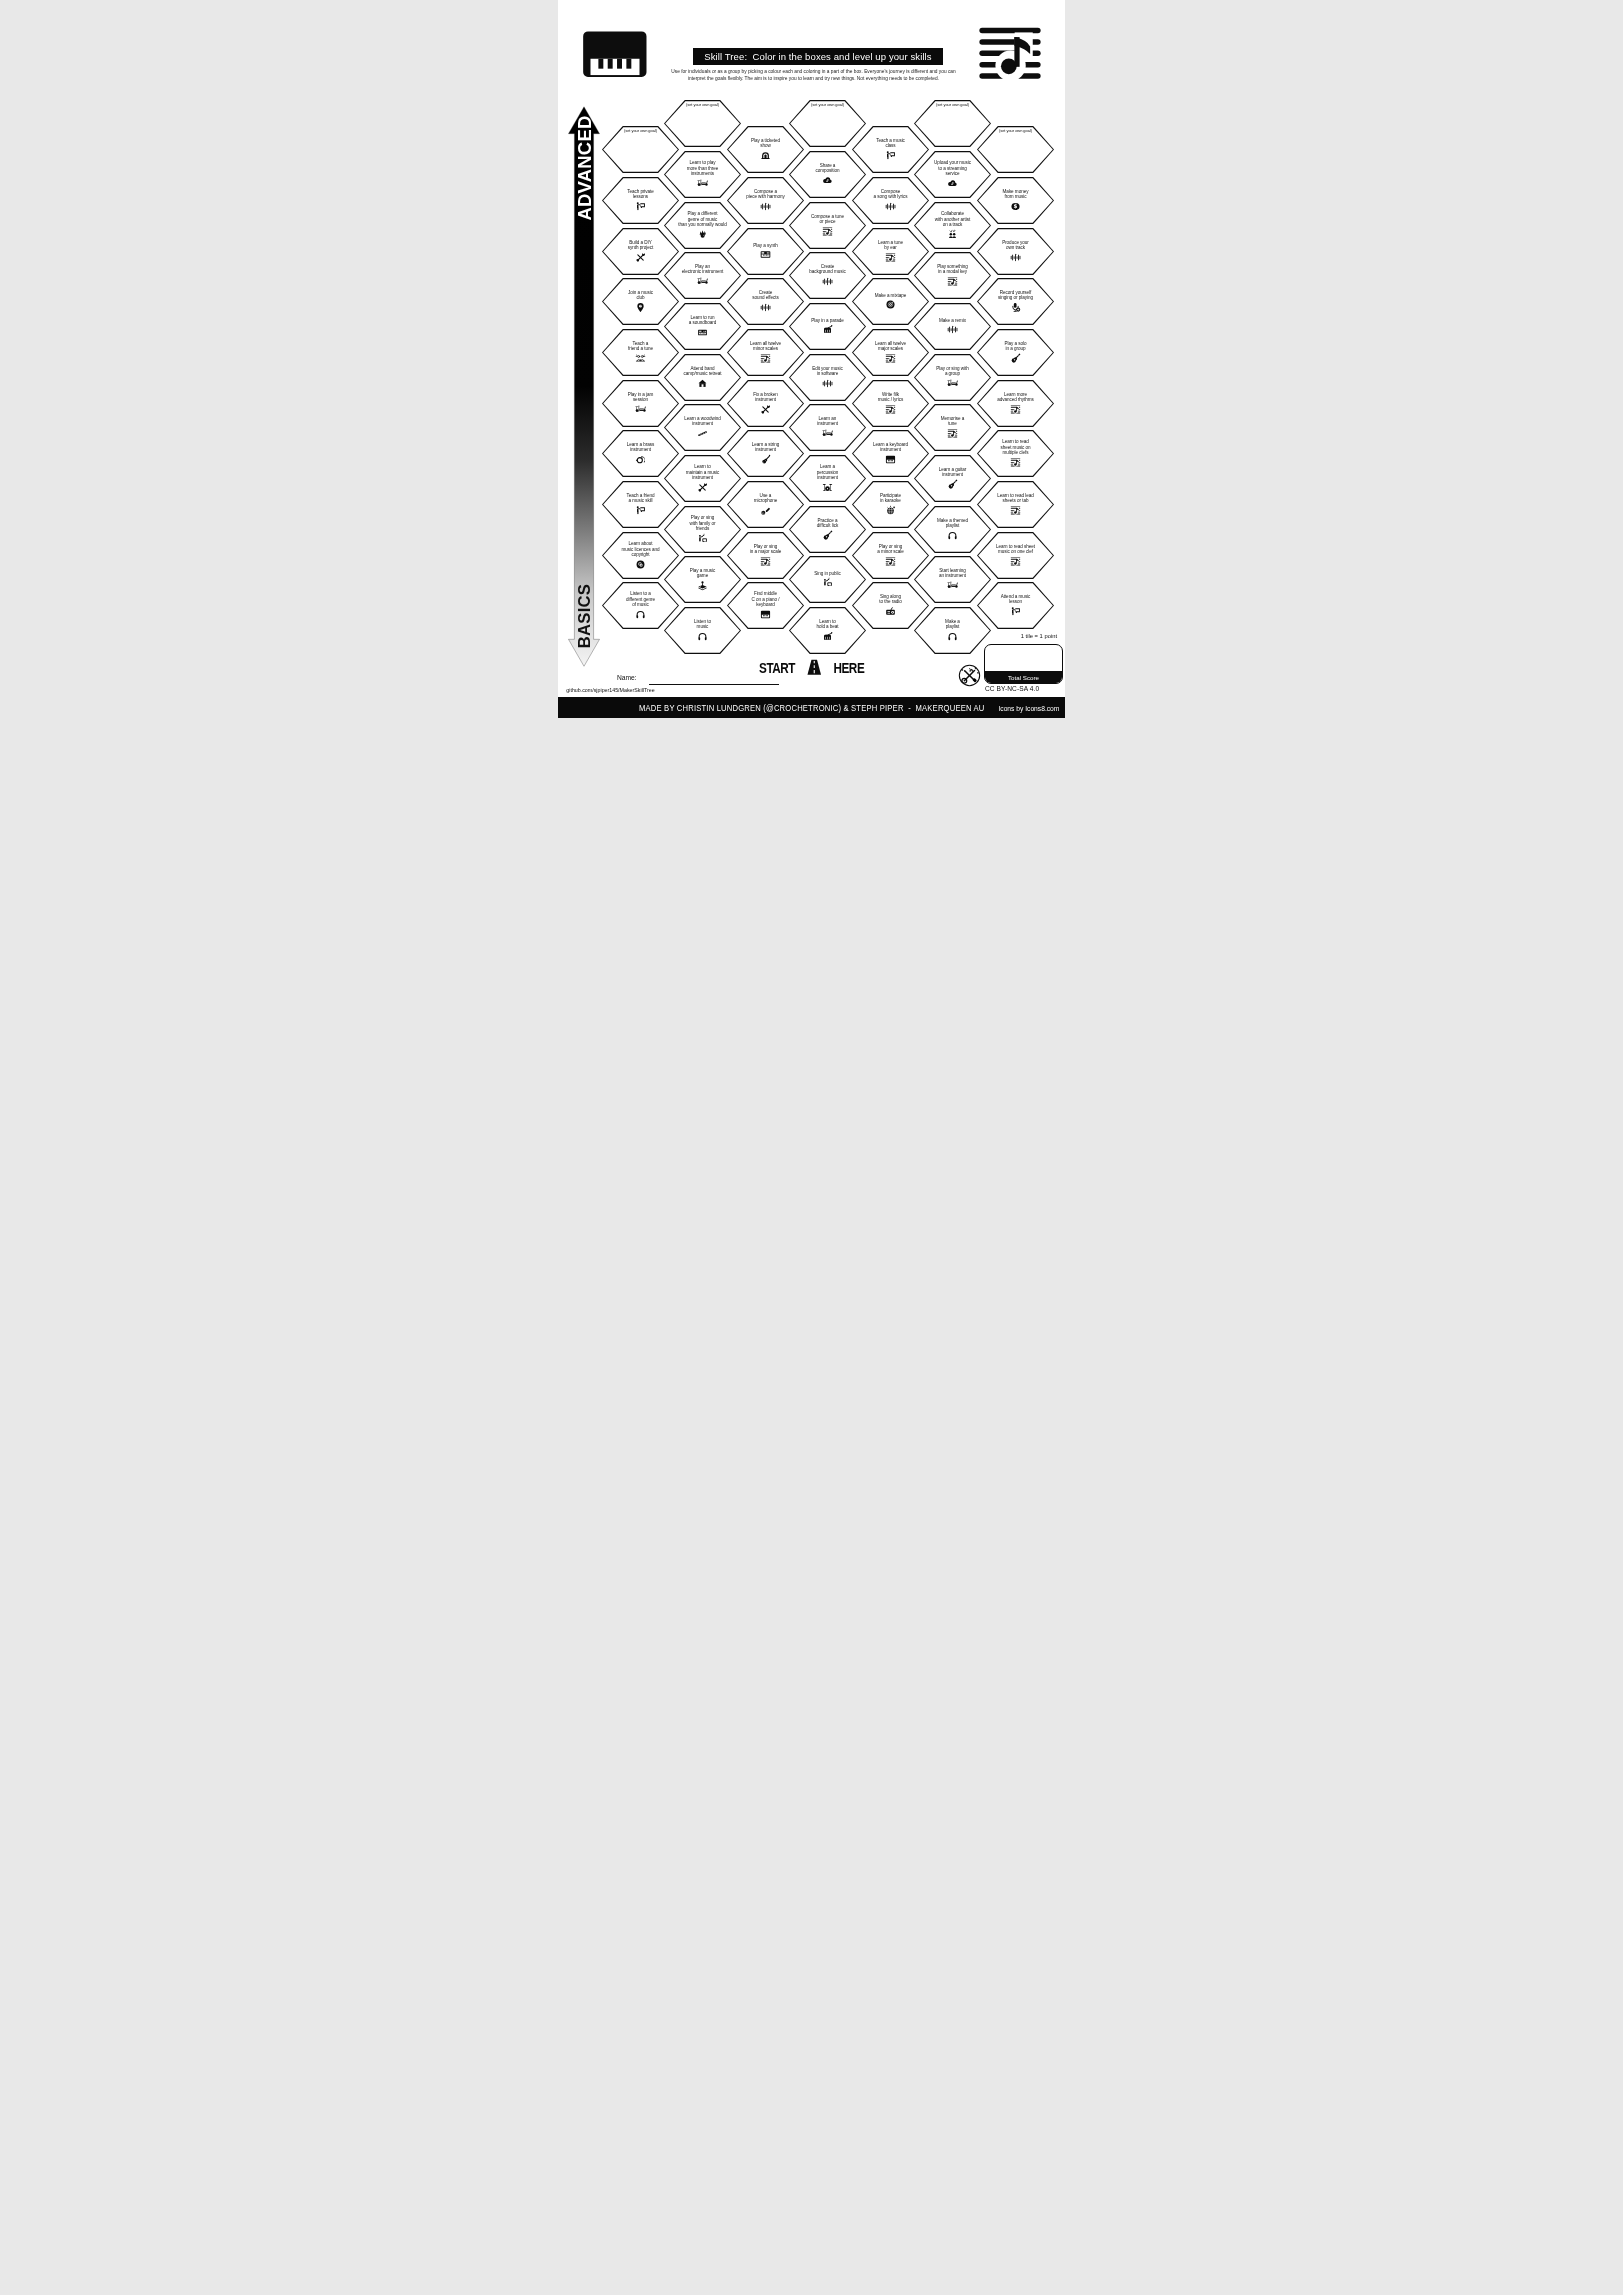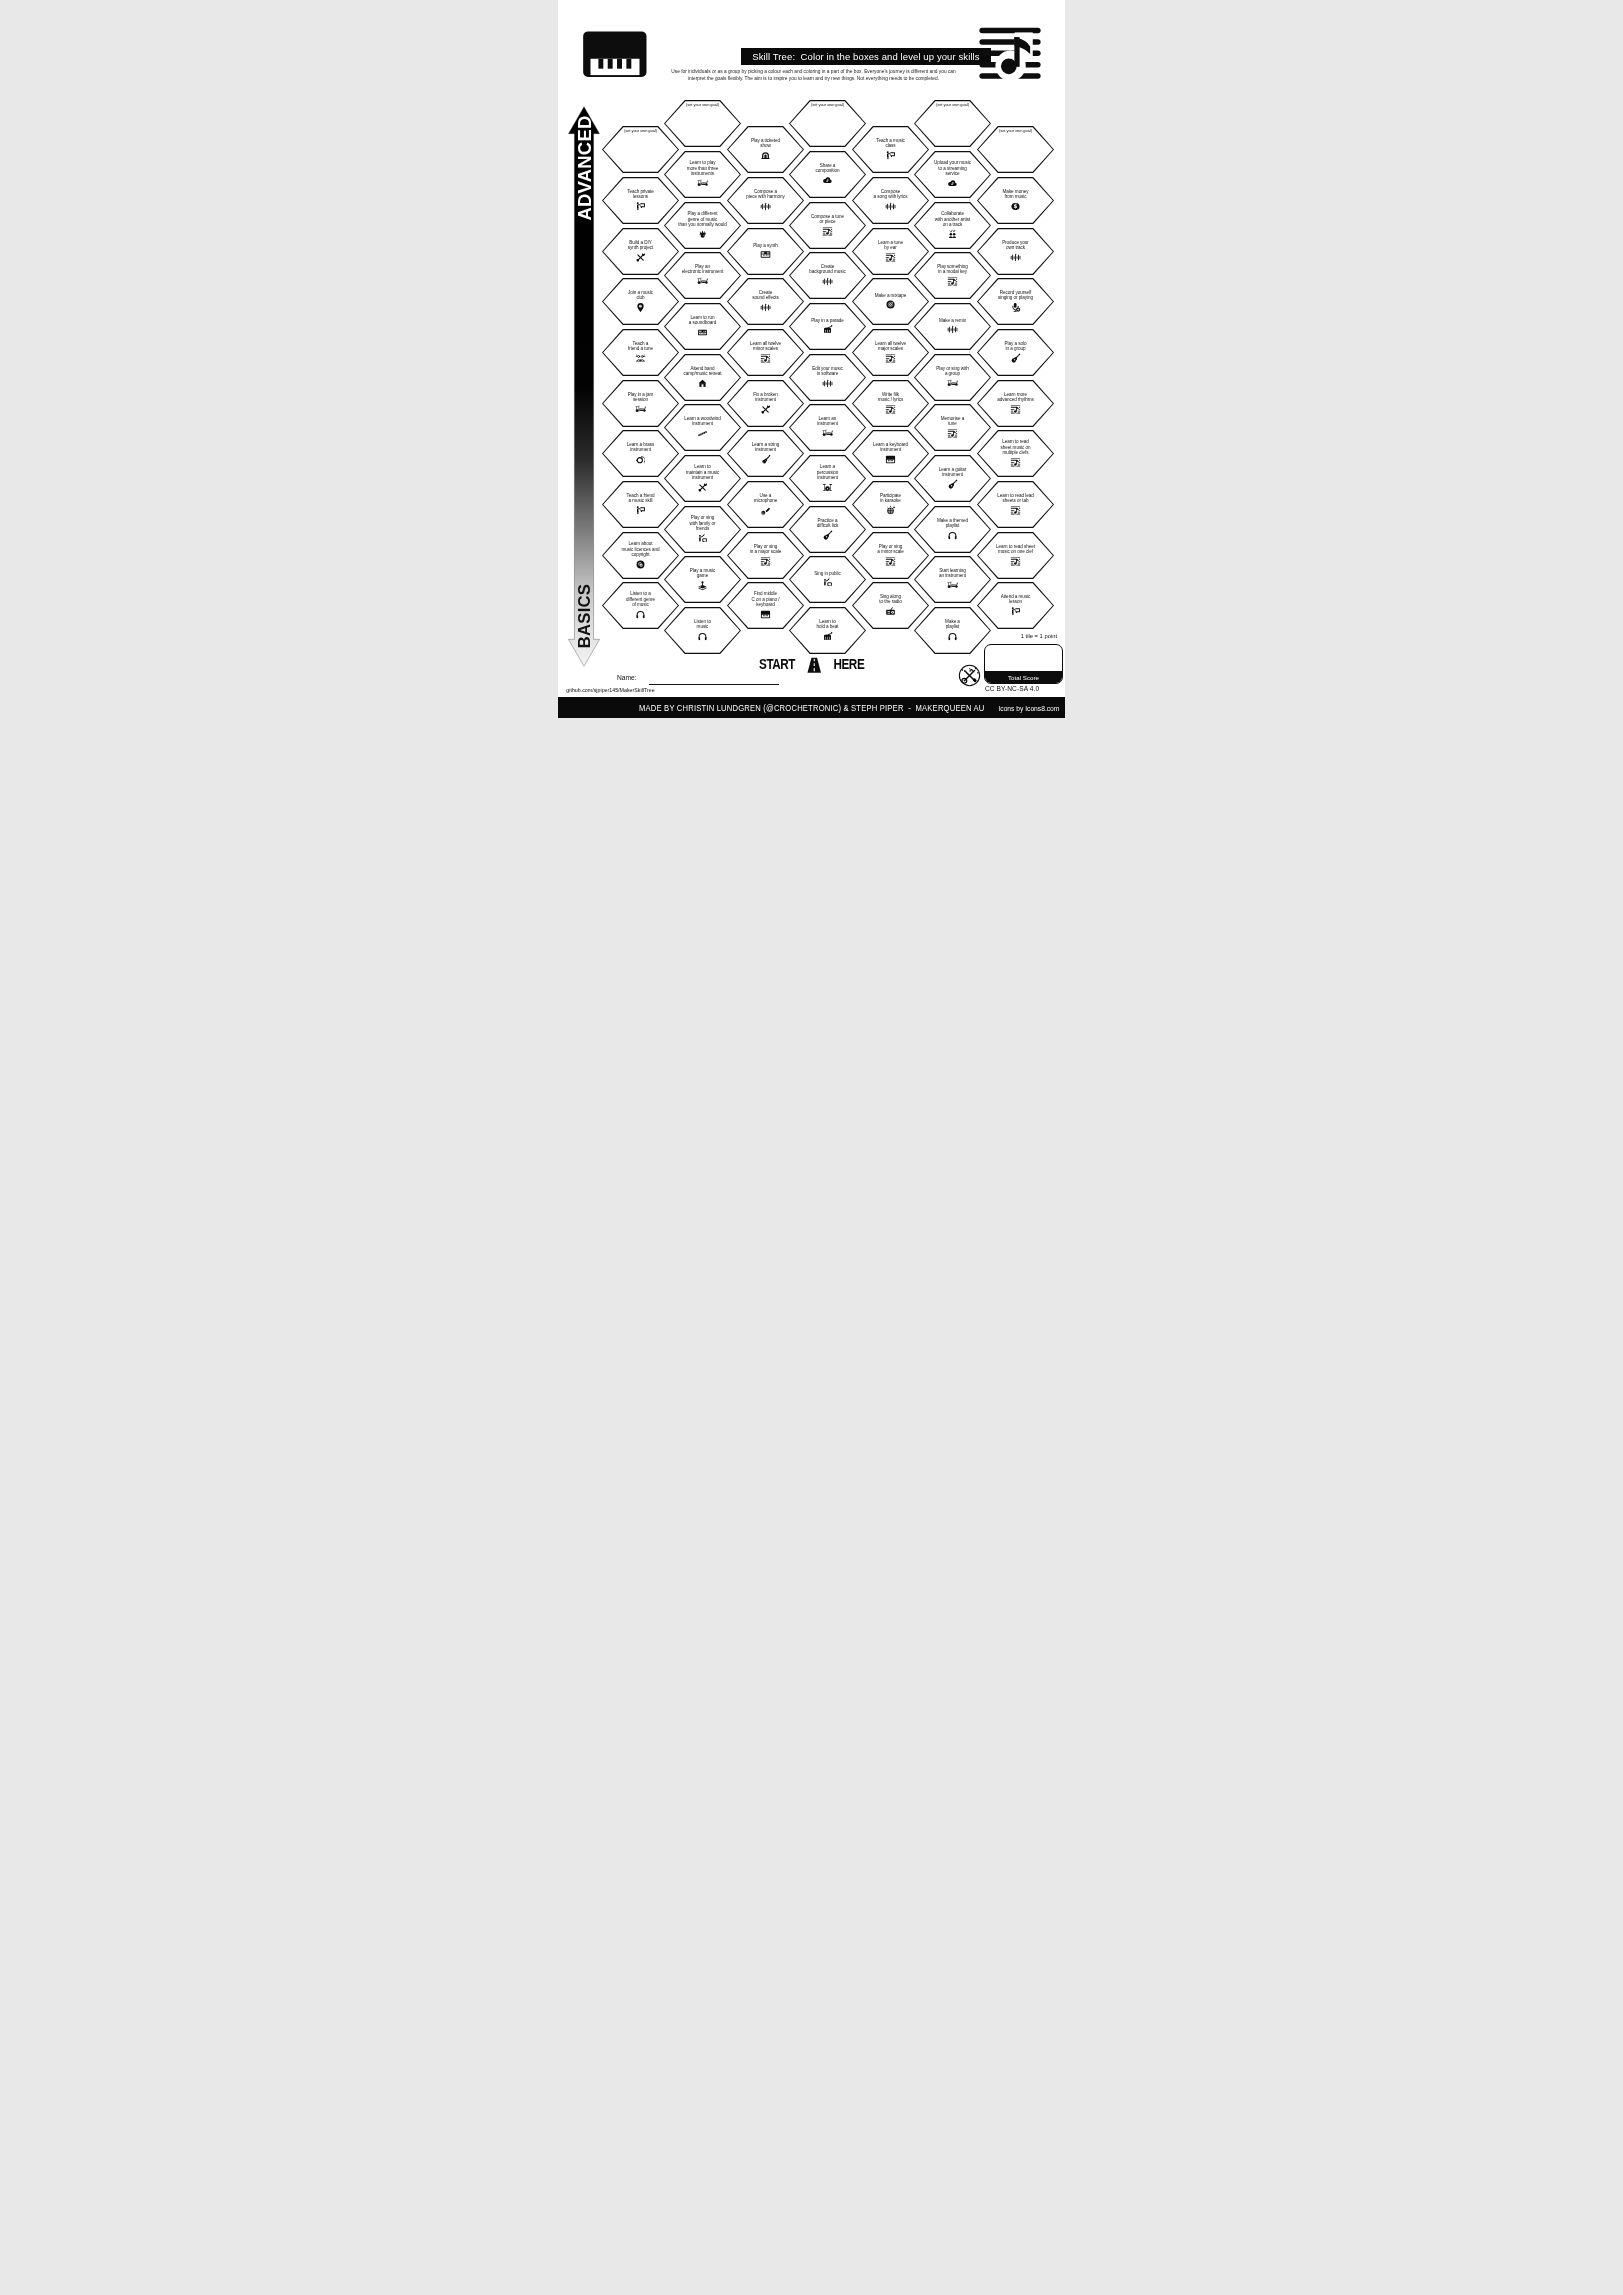--- a/index.html
+++ b/index.html
@@ -10,7 +10,7 @@
   
   #title{left:0;right:0;top:0.9px;text-align:center;line-height:1;color:var(--ink);}
   #title span{display:inline-block;font-size:43px;font-weight:700;letter-spacing:-1.9px;transform:scaleX(.78);transform-origin:center;}
-  #banner{left:135px;top:48px;width:250px;height:17px;background:#0a0a0a;color:#fff;display:flex;align-items:center;justify-content:center;font-size:9.5px;letter-spacing:0.1px;white-space:pre;margin-left:48px;}
+  #banner{left:135px;top:48px;width:250px;height:17px;background:#0a0a0a;color:#fff;display:flex;align-items:center;justify-content:center;font-size:9.5px;letter-spacing:0.1px;white-space:pre;}
   #desc{left:68px;top:69px;width:375px;text-align:center;color:#1c1c1c;font-size:4.8px;line-height:1.45;}
   .hicon{width:70px;height:70px;fill:var(--ink);}
   #hicon-left{left:22px;top:22px;}

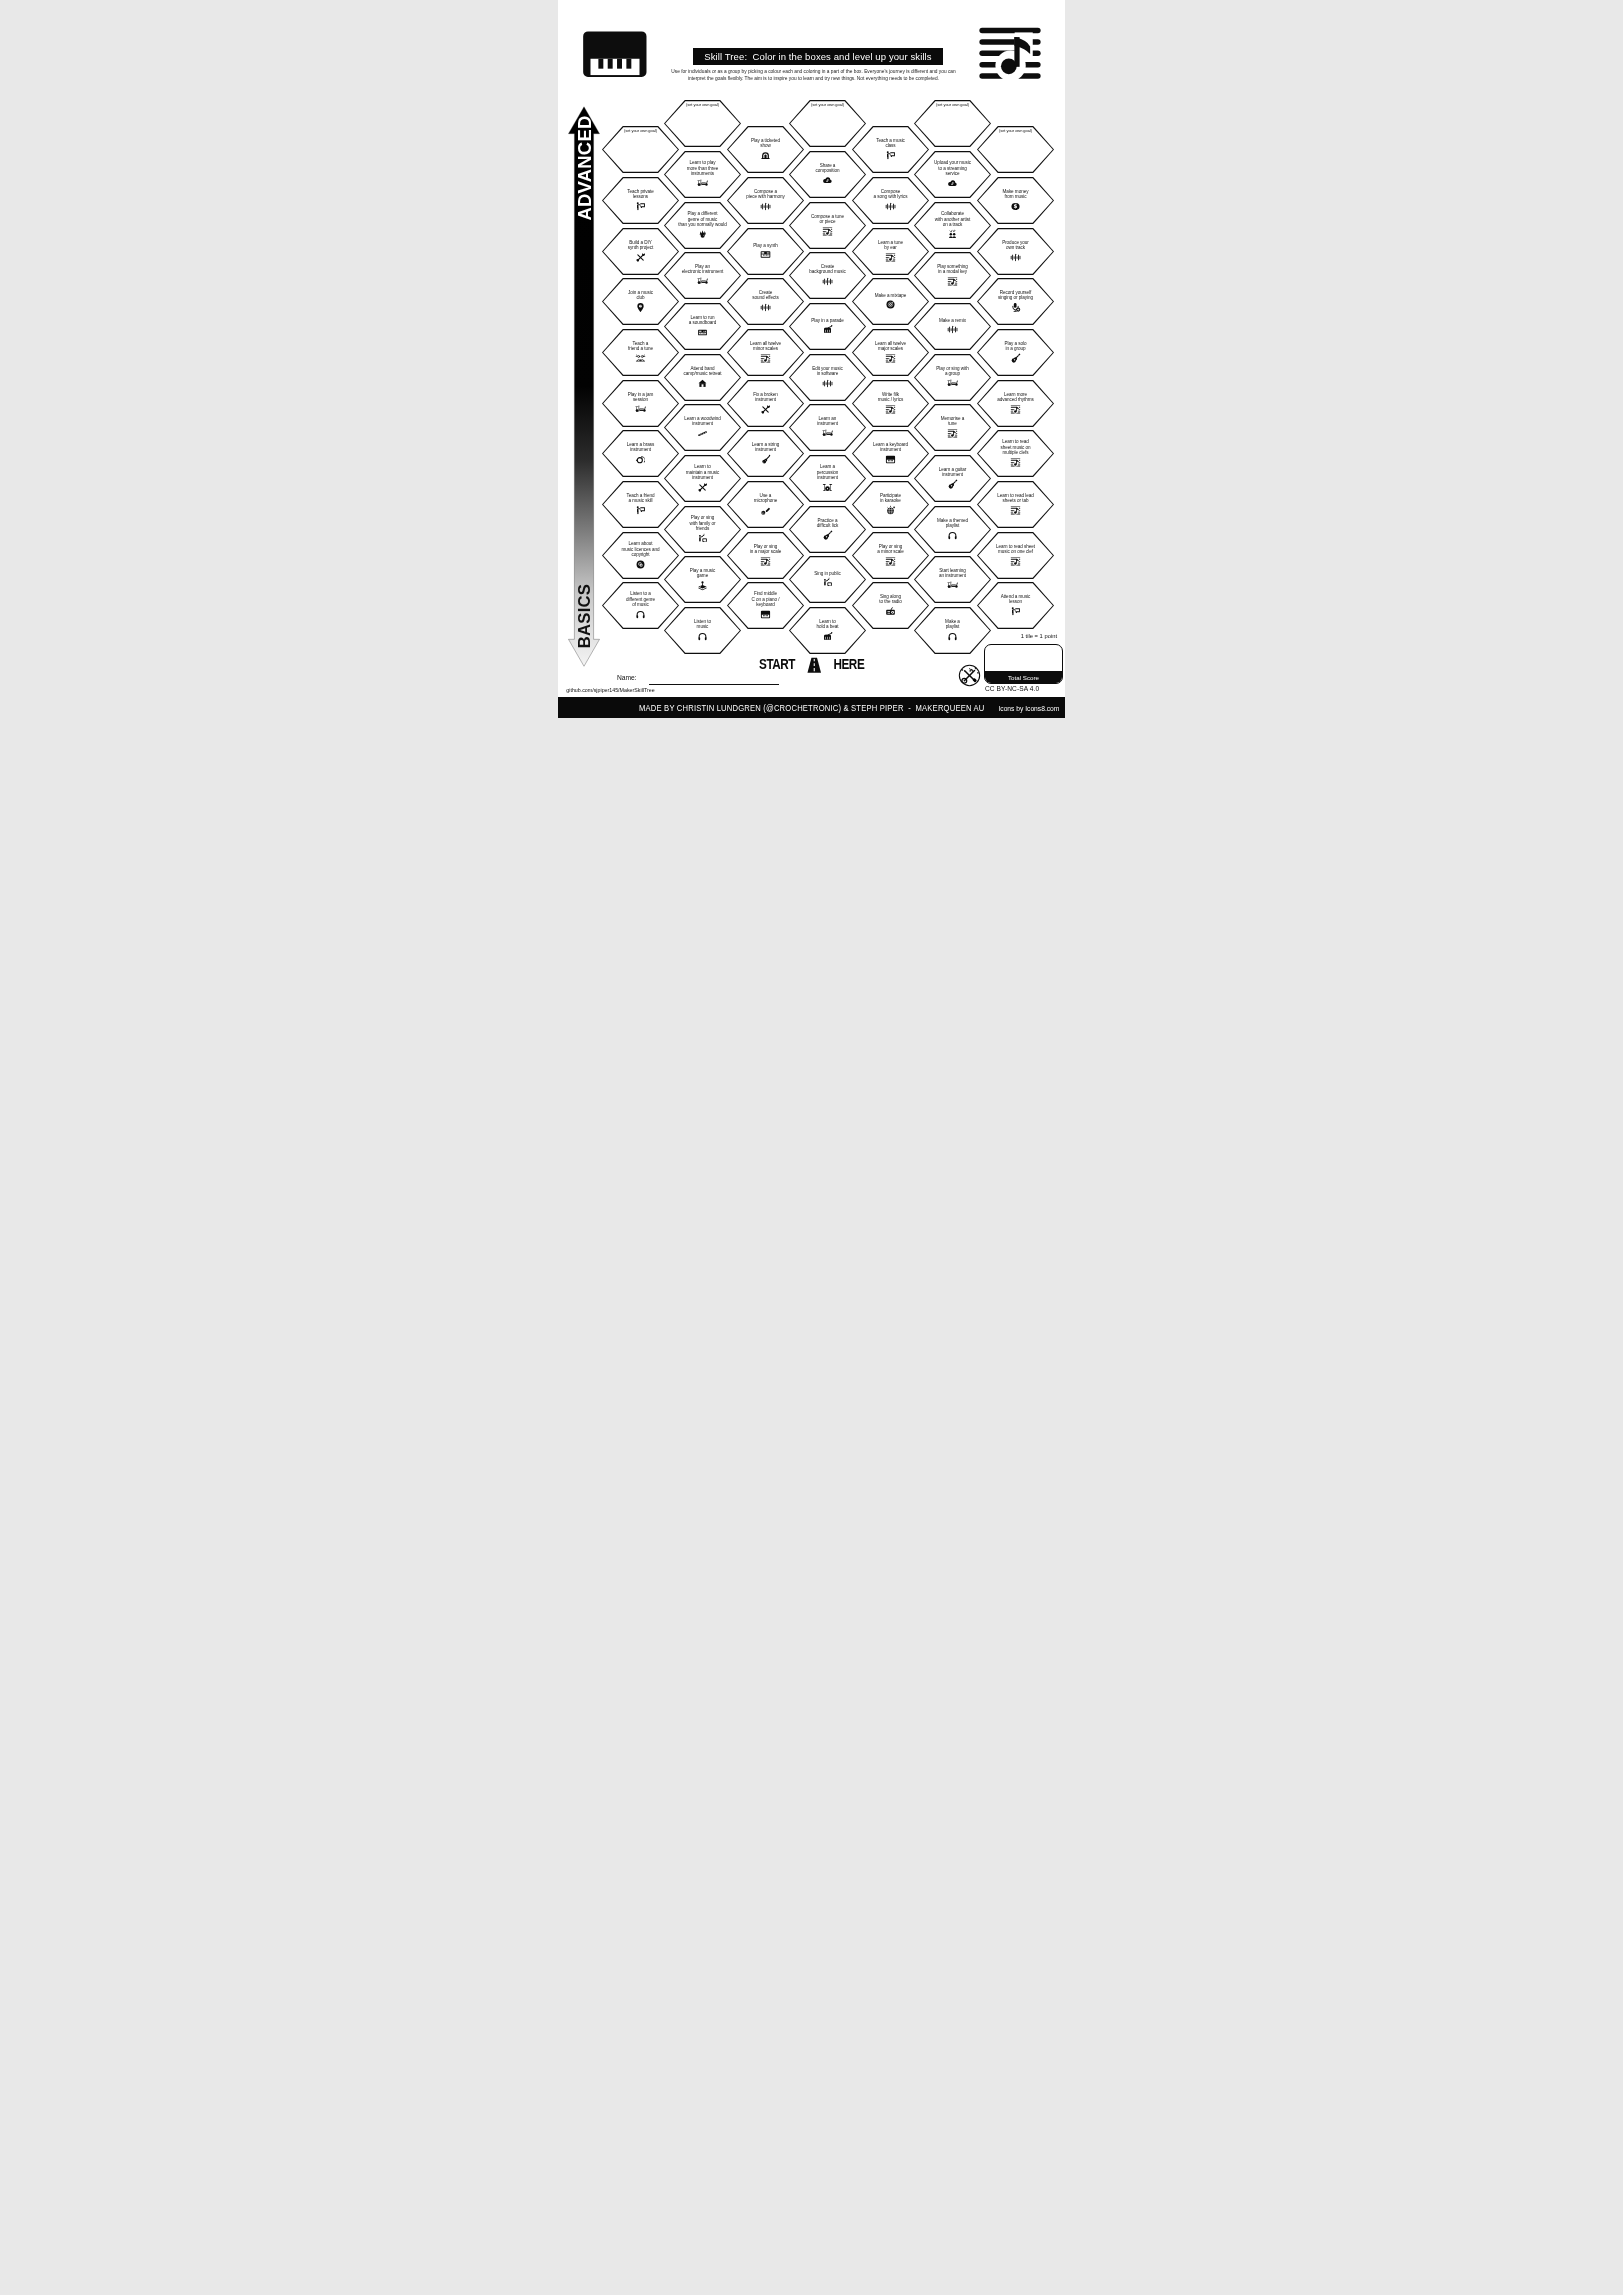--- a/index.html
+++ b/index.html
@@ -30,7 +30,7 @@
   .hex--goal .hex-label{font-size:4px;}
   .ticon{width:11px;height:11px;fill:var(--ink);flex:0 0 auto;}
   
-  #start-row{left:0;top:656px;width:507px;height:20.4px;display:flex;align-items:flex-start;justify-content:center;gap:6.5px;}
+  #start-row{left:0;top:656px;width:507px;height:20.4px;display:flex;align-items:flex-end;justify-content:center;gap:6.5px;}
   .start-word{font-size:14.3px;font-weight:700;letter-spacing:-0.5px;transform:scaleX(.82);color:#0a0a0a;}
   #road-icon{width:18.5px;height:18.5px;fill:var(--ink);}
   #name-row{left:59px;top:674px;font-size:6.7px;color:#111;}

